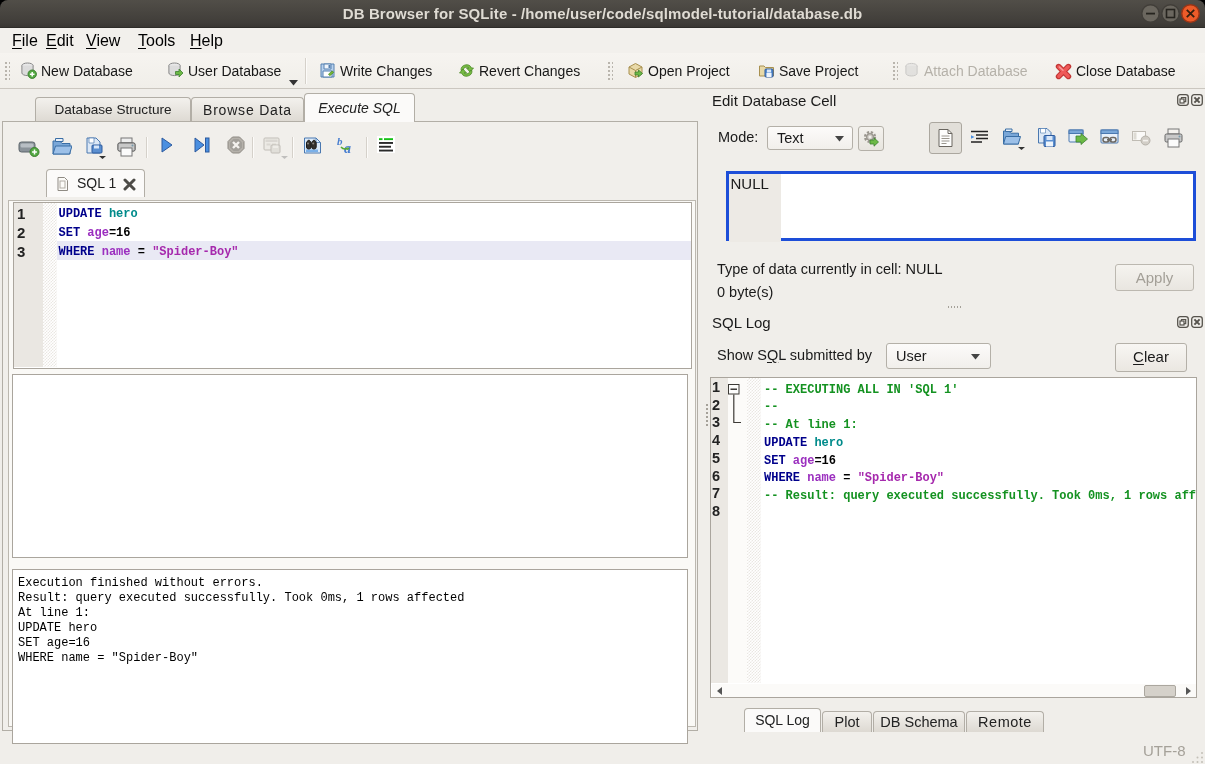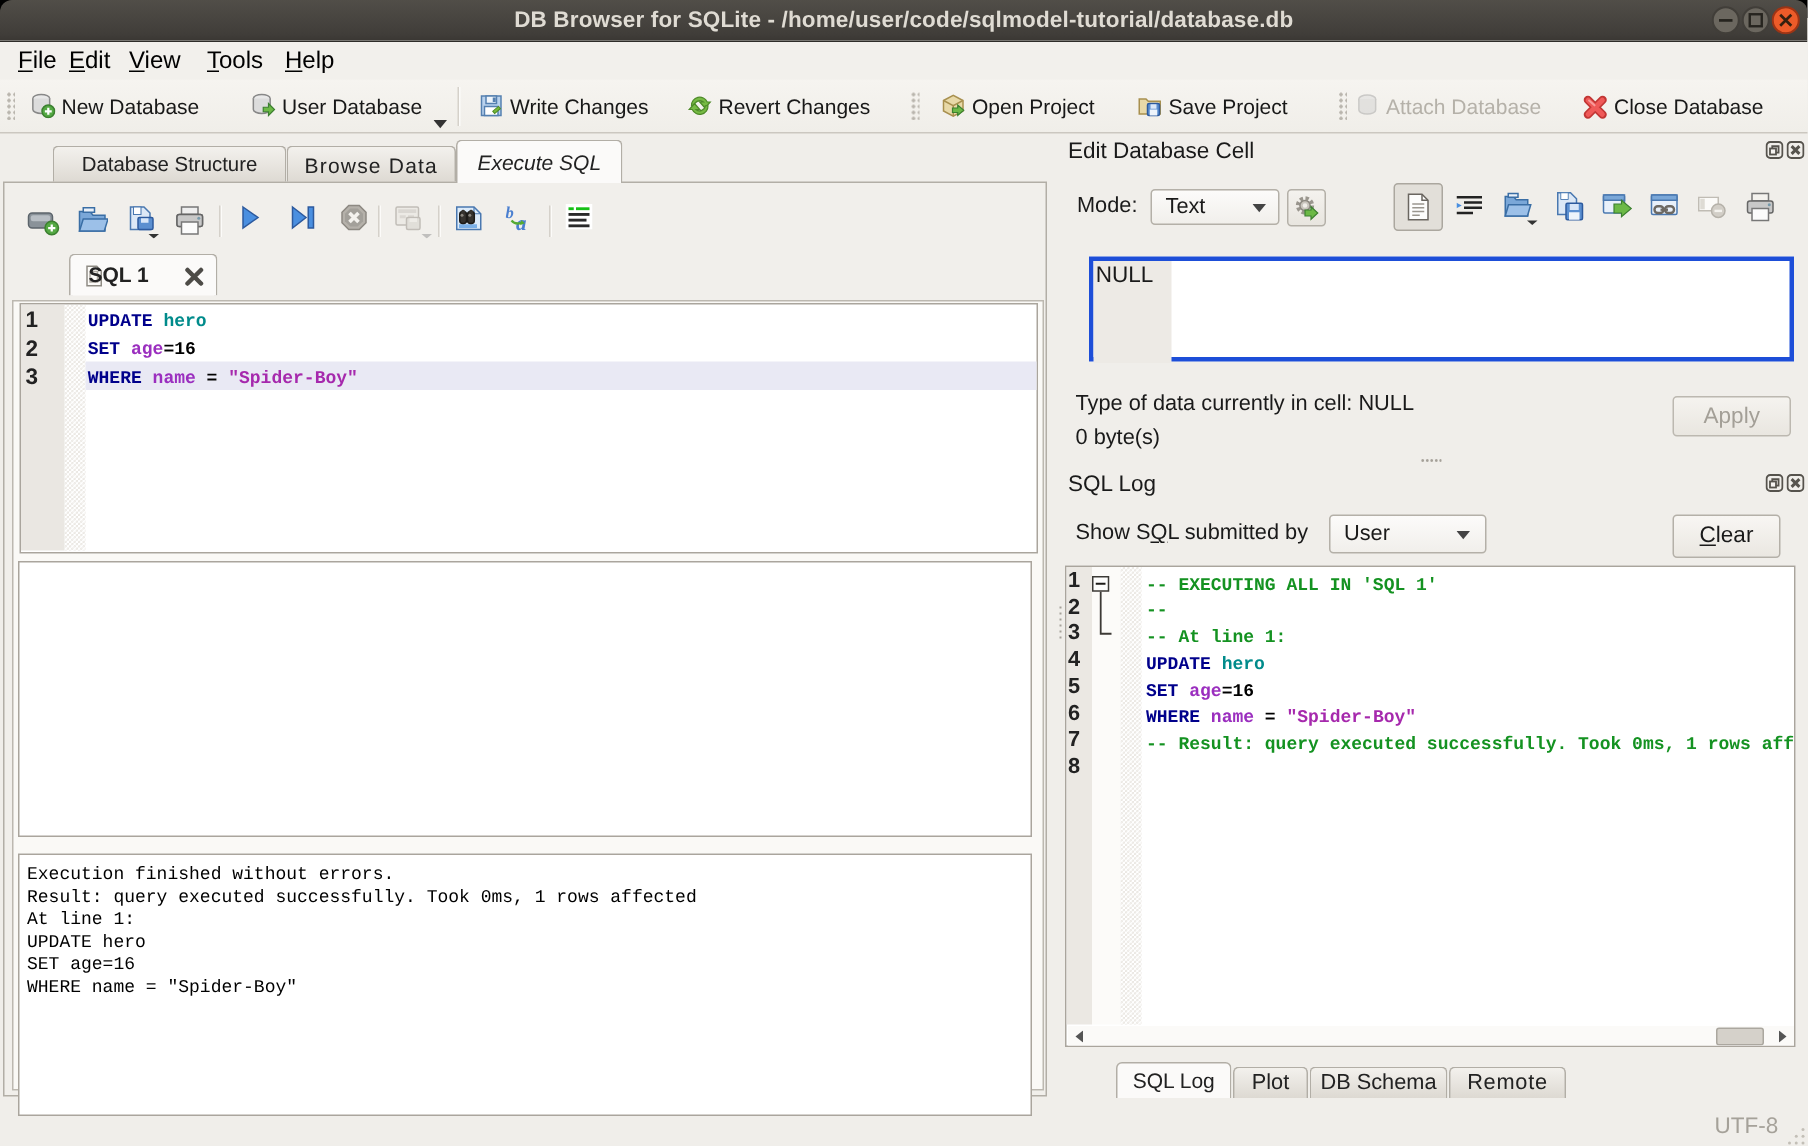--- a/index.html
+++ b/index.html
@@ -275,7 +275,7 @@
         <path d="M3 1.5 H9.5 L12.5 4.5 V14.5 H3 Z" fill="#fcfbf8" stroke="#8f8b84"></path>
         <rect x="5" y="5" width="5" height="7" fill="none" stroke="#b0aca4"></rect>
       </svg>
-    <span style="position:absolute; left:12px; top:5px;font-weight:bold;">SQL 1</span>
+    <span style="position:absolute; left:30px; top:5px;">SQL 1</span>
     <svg width="13" height="13" style="position:absolute; left:76px; top:8px;">
         <path d="M2 2 L11 11 M11 2 L2 11" stroke="#4d4b47" stroke-width="3" stroke-linecap="round"></path>
       </svg>

